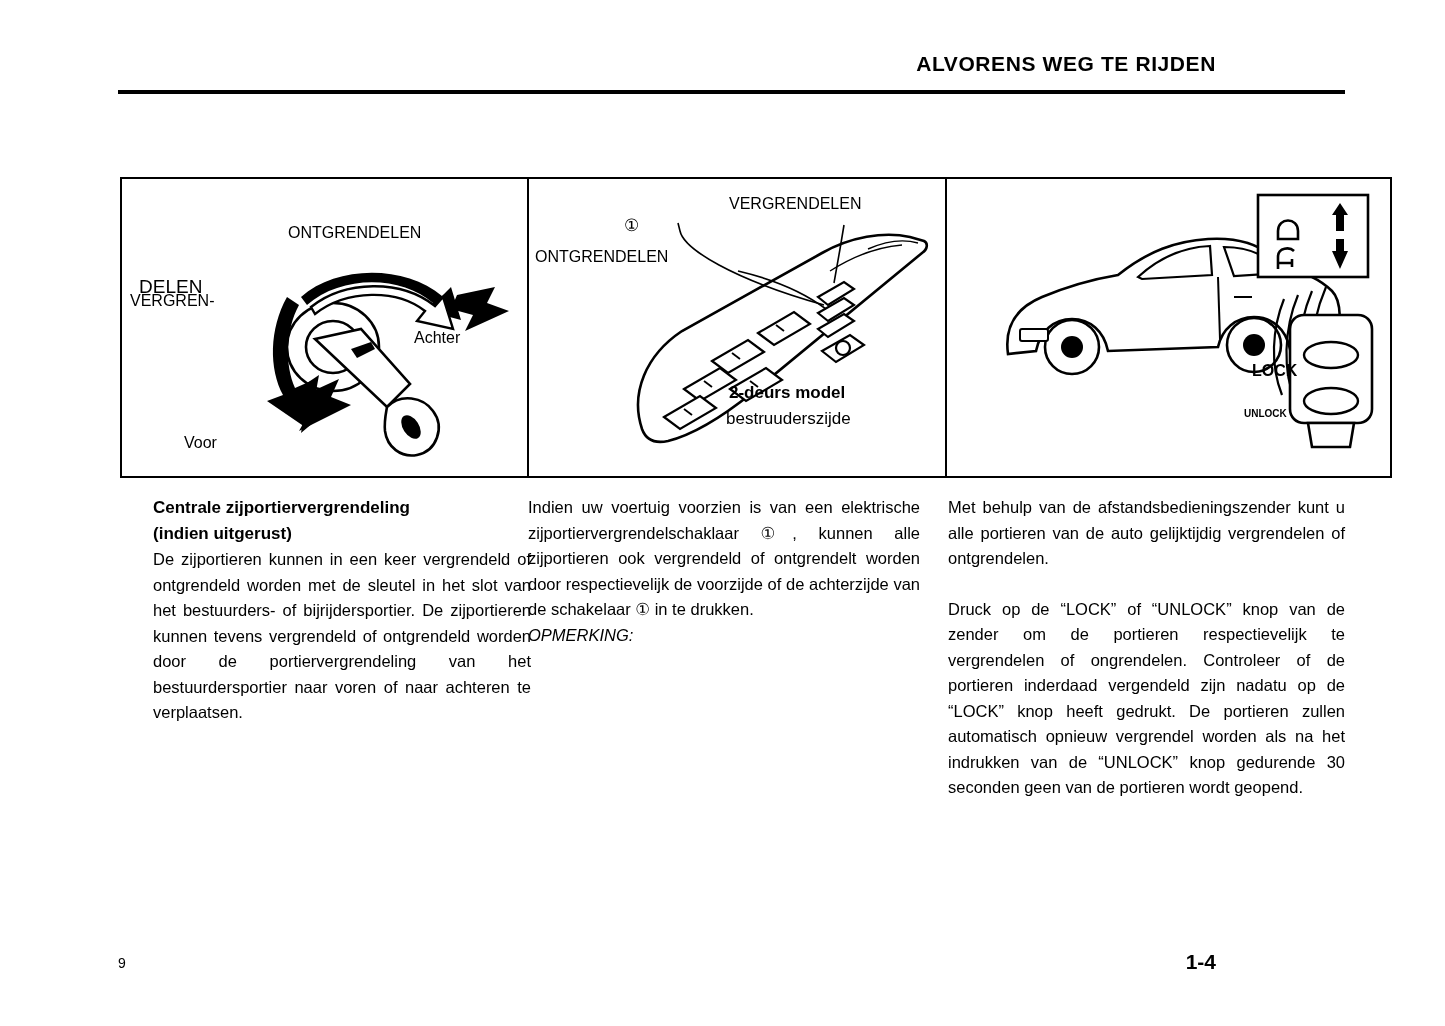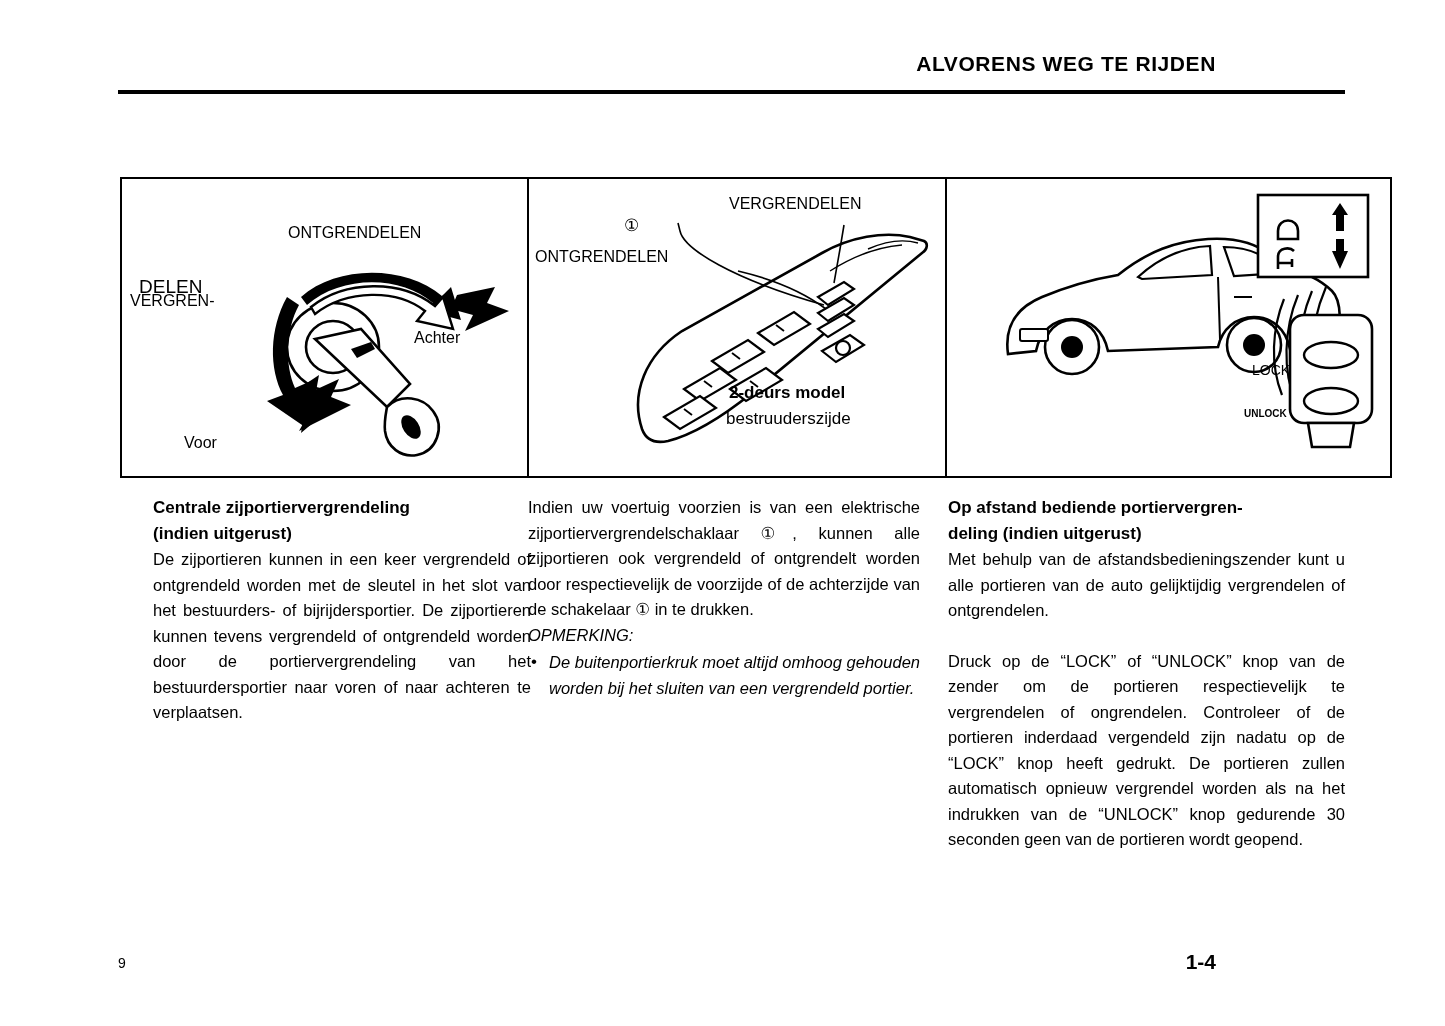--- a/index.html
+++ b/index.html
@@ -290,7 +290,7 @@
         <path d="M318 244 L364 244 L360 268 L322 268 Z"></path>
       </g>
     </svg>
-    <div class="figlabel" style="position:absolute; left:305px; top:183px; font-size:14px; font-weight:normal;">LOCK</div>
+    <div class="figlabel" style="position:absolute; left:305px; top:183px; font-size:16px; font-weight:bold;">LOCK</div>
     <div class="figlabel" style="position:absolute; left:297px; top:229px; font-size:10px; font-weight:bold;">UNLOCK</div>
   </div>
 

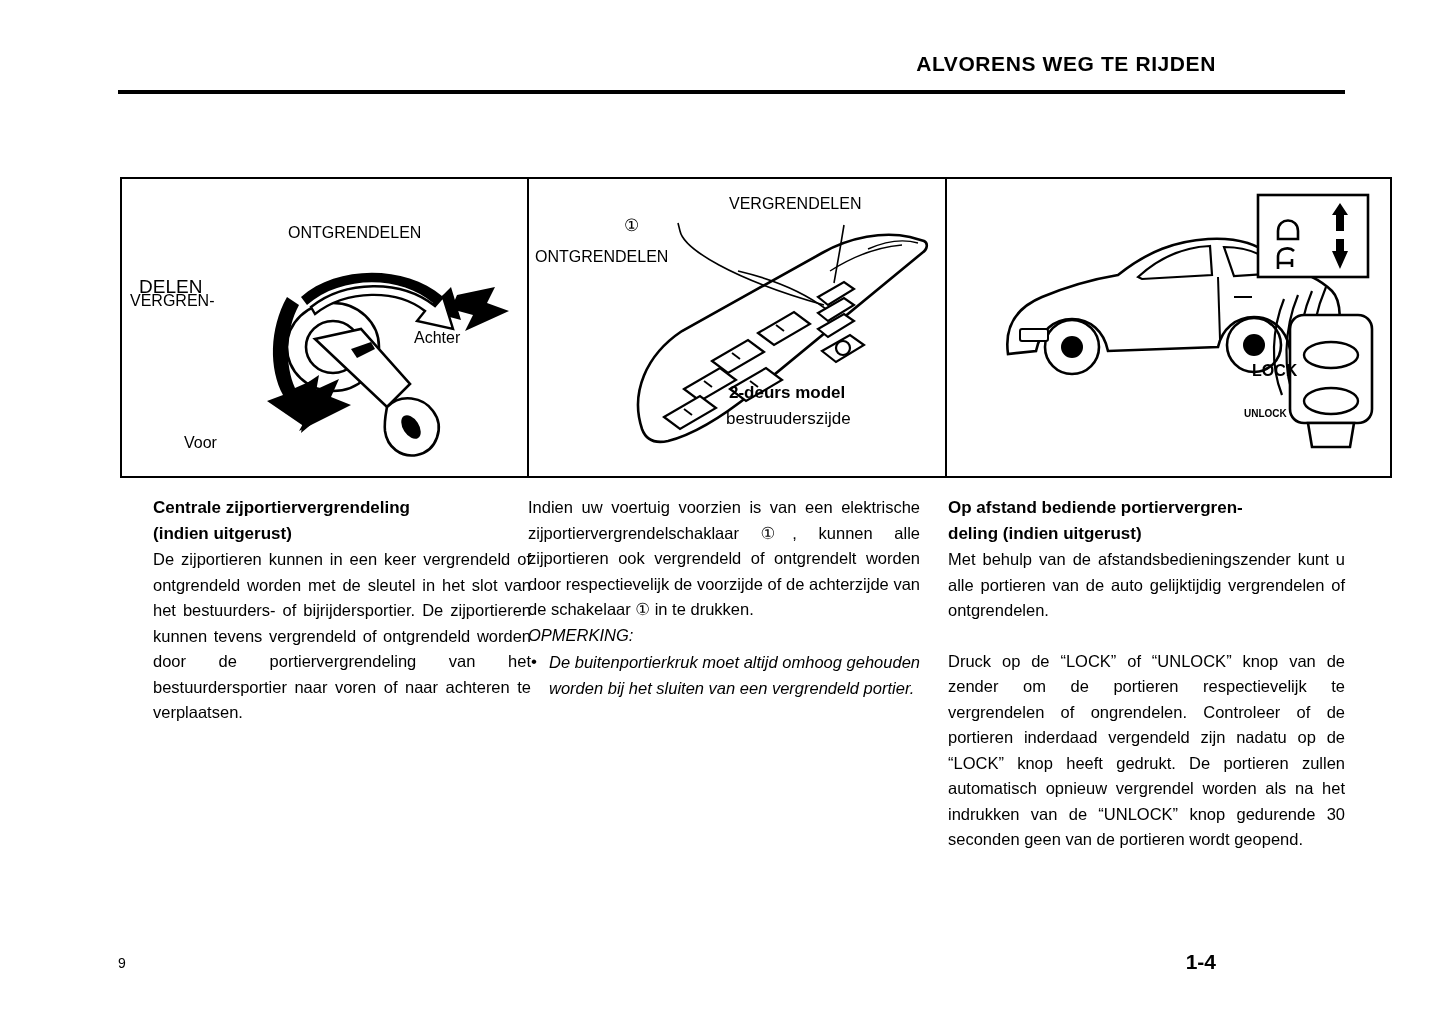--- a/index.html
+++ b/index.html
@@ -311,10 +311,6 @@
   </div>
 
   <div class="col" id="col3">
-    <h2>
-      <span>Op afstand bediende portiervergren-</span><br>
-      <span>deling (indien uitgerust)</span>
-    </h2>
     <p>Met behulp van de afstandsbedieningszender kunt u alle portieren van de auto gelijktijdig vergrendelen of ontgrendelen.</p>
     <p class="gap">Druck op de “LOCK” of “UNLOCK” knop van de zender om de portieren respectievelijk te vergrendelen of ongrendelen. Controleer of de portieren inderdaad vergendeld zijn nadatu op de “LOCK” knop heeft gedrukt. De portieren zullen automatisch opnieuw vergrendel worden als na het indrukken van de “UNLOCK” knop gedurende 30 seconden geen van de portieren wordt geopend.</p>
   </div>

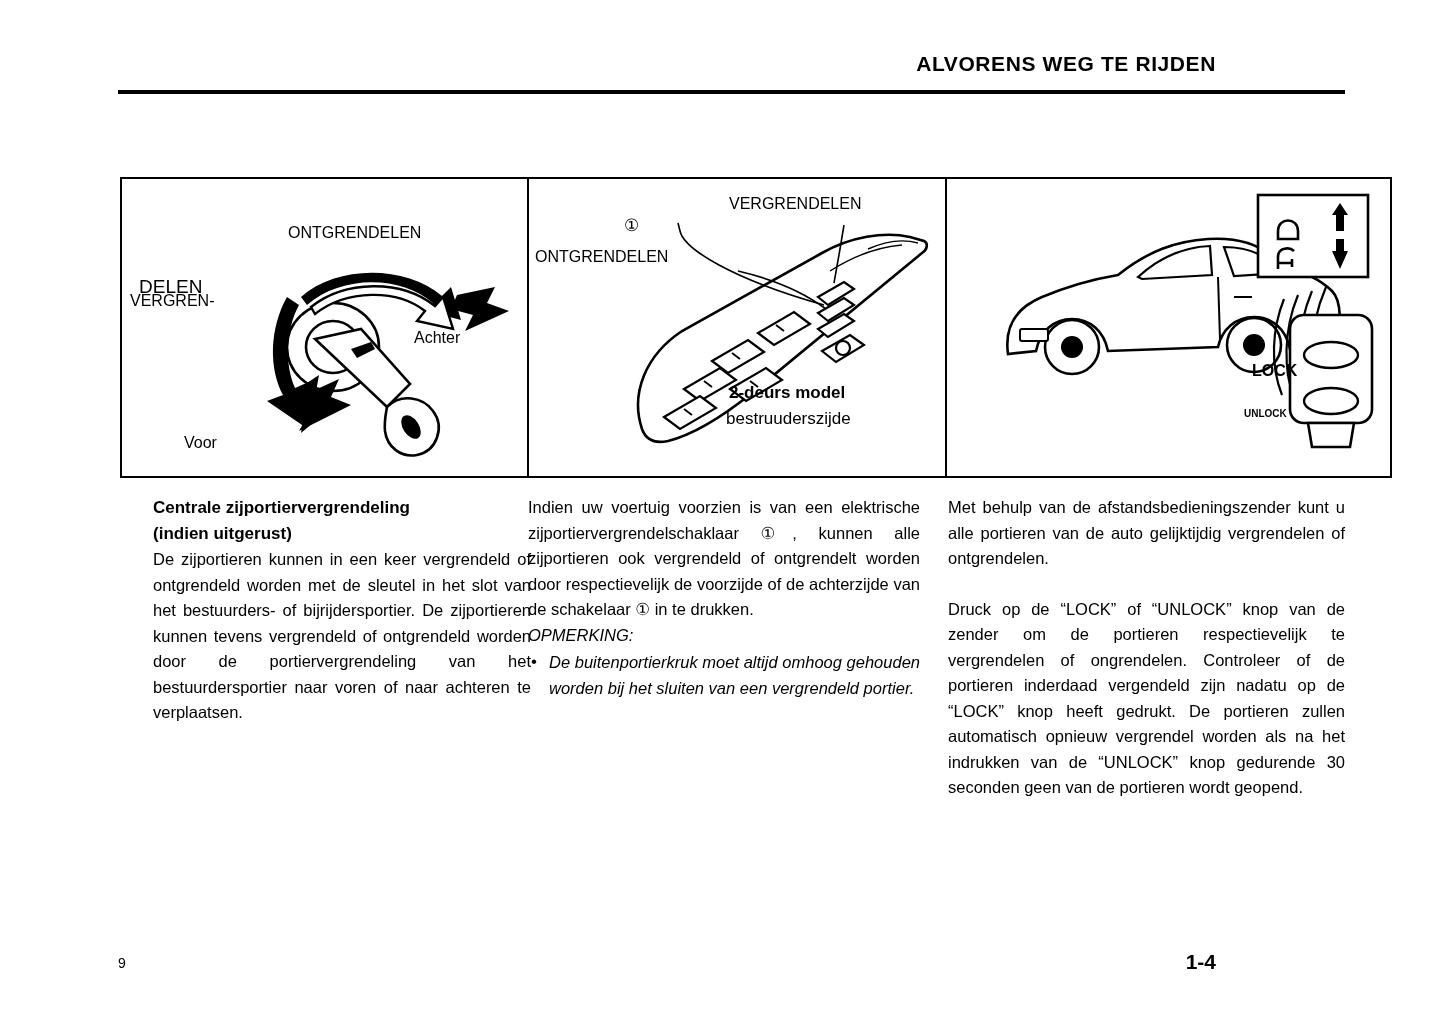--- a/index.html
+++ b/index.html
@@ -306,7 +306,6 @@
     <p>Indien uw voertuig voorzien is van een elektrische zijportiervergrendelschaklaar ①, kunnen alle zijportieren ook vergrendeld of ontgrendelt worden door respectievelijk de voorzijde of de achterzijde van de schakelaar ① in te drukken.</p>
     <p class="note-head">OPMERKING:</p>
     <ul class="bullets">
-      <li>De buitenportierkruk moet altijd omhoog gehouden worden bij het sluiten van een vergrendeld portier.</li>
     </ul>
   </div>
 

